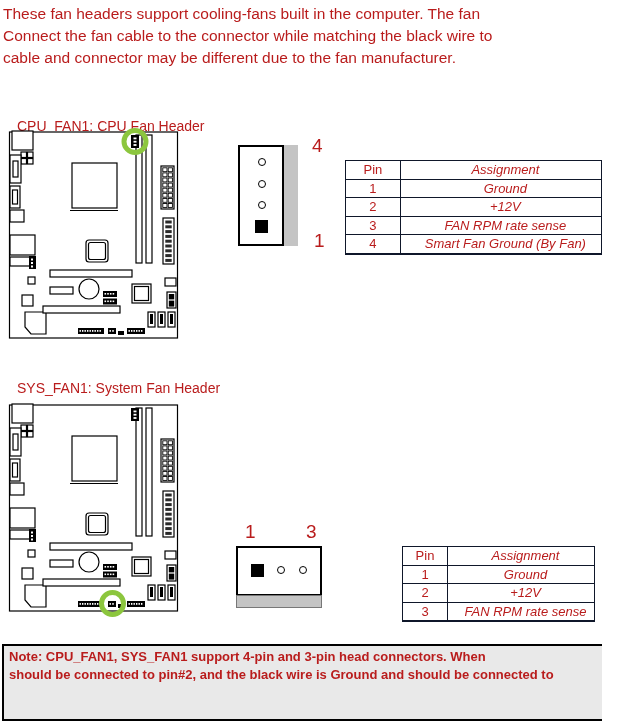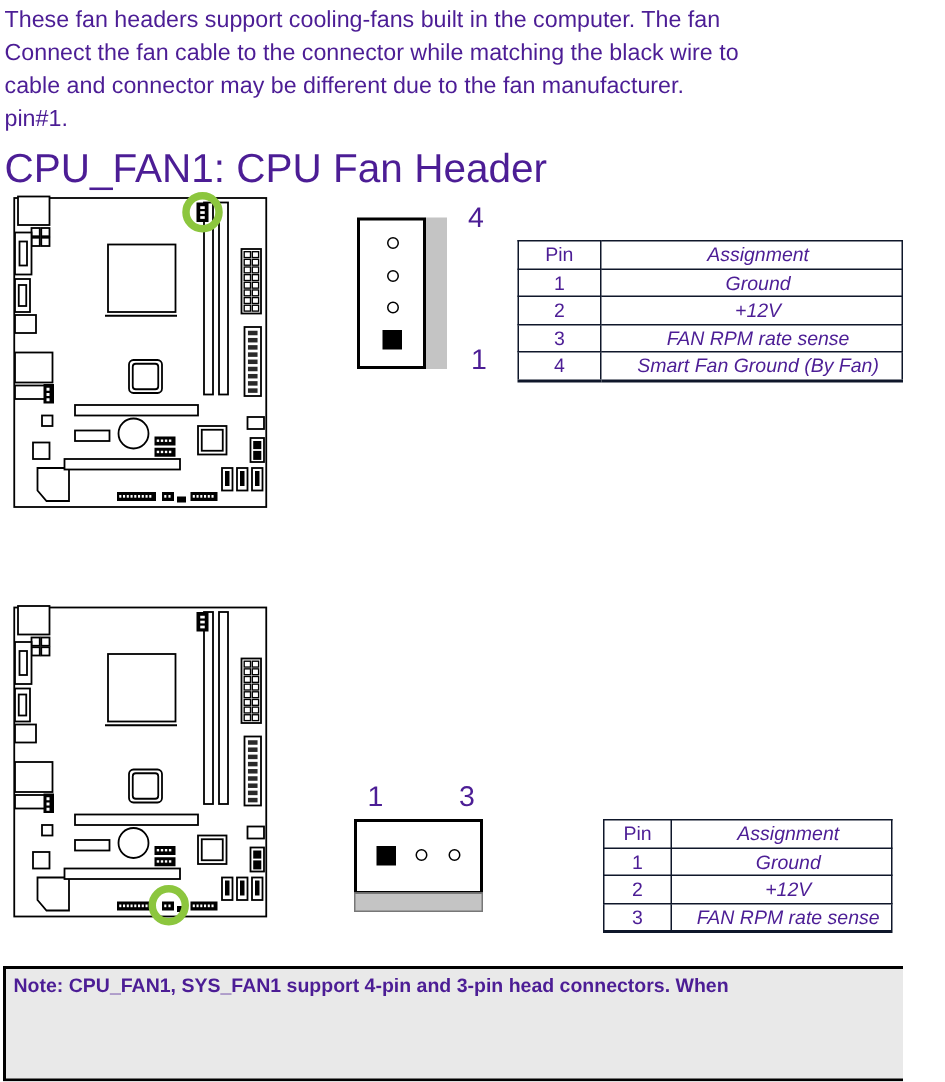--- a/index.html
+++ b/index.html
@@ -10,7 +10,7 @@
   html,body{margin:0;padding:0;background:#fff;}
   #canvas{
     position:relative;width:602px;height:721px;background:#fff;
-    font-family:"Liberation Sans",sans-serif;color:#4c1d95;overflow:hidden;
+    font-family:"Liberation Sans",sans-serif;color:#b91c1c;overflow:hidden;
   }
   .para{position:absolute;left:3px;top:3px;font-size:15.5px;line-height:22px;}
   .heading{position:absolute;left:3px;margin:0;font-size:27px;font-weight:400;line-height:24px;}

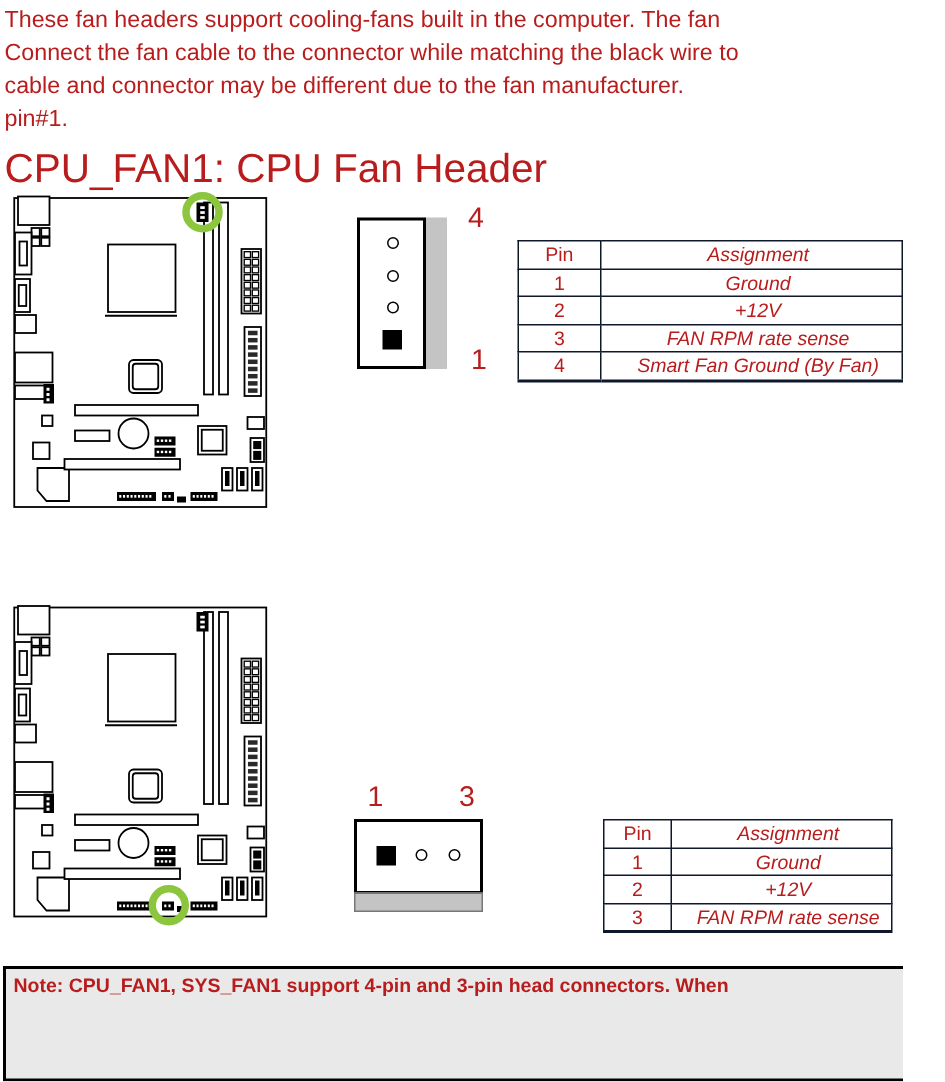--- a/index.html
+++ b/index.html
@@ -189,7 +189,6 @@
     <div>These fan headers support cooling-fans built in the computer. The fan</div>
     <div>Connect the fan cable to the connector while matching the black wire to</div>
     <div>cable and connector may be different due to the fan manufacturer.</div>
-    <div>pin#1.</div>
   </div>
 
   <h1 id="h-cpu" class="heading">CPU_FAN1: CPU Fan Header</h1>

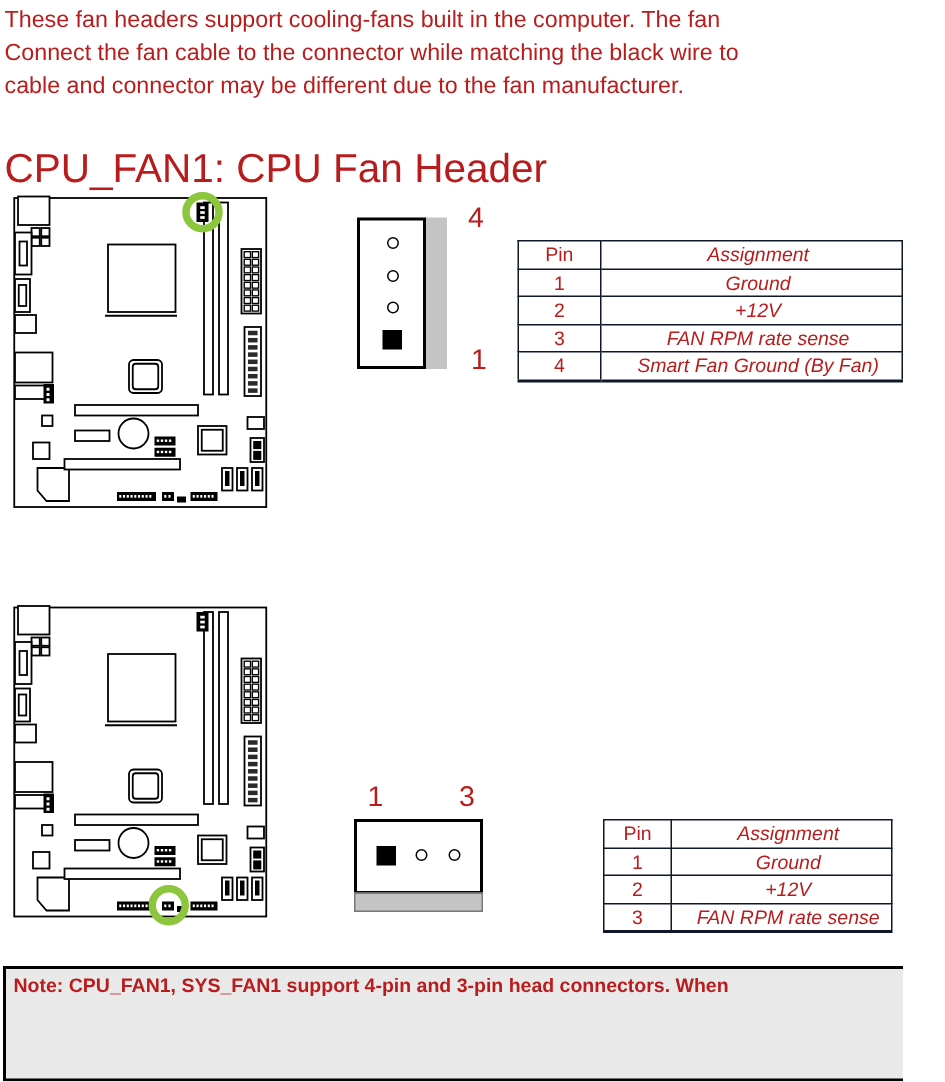--- a/index.html
+++ b/index.html
@@ -13,7 +13,7 @@
     font-family:"Liberation Sans",sans-serif;color:#b91c1c;overflow:hidden;
   }
   .para{position:absolute;left:3px;top:3px;font-size:15.5px;line-height:22px;}
-  .heading{position:absolute;left:3px;margin:0;font-size:27px;font-weight:400;line-height:24px;}
+  .heading{position:absolute;left:3px;margin:14px;font-size:14px;font-weight:400;line-height:24px;}
   #h-cpu{top:100px;}
   #h-sys{top:362px;}
   .board{position:absolute;left:8px;overflow:visible;}

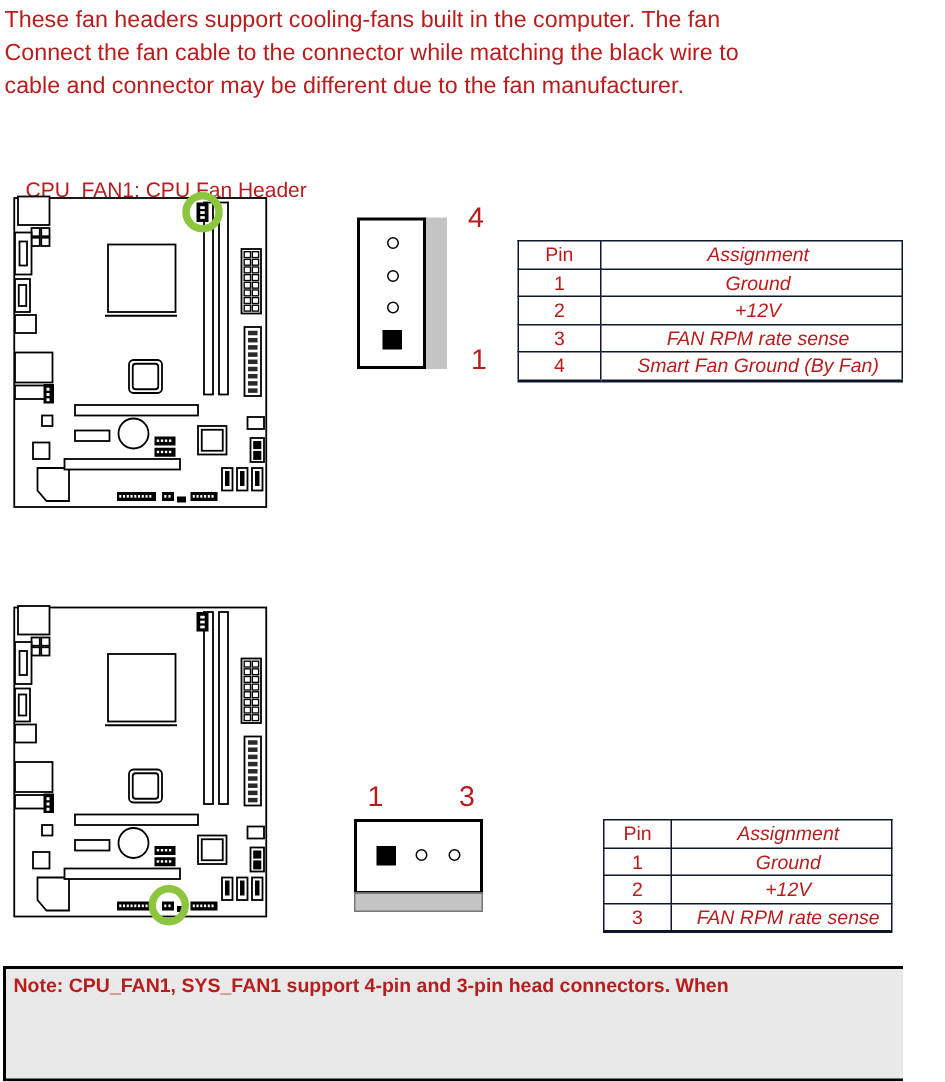--- a/index.html
+++ b/index.html
@@ -235,6 +235,7 @@
   </tbody>
     </table>
 
+  <h1 id="h-sys" class="heading">SYS_FAN1: System Fan Header</h1>
 
   <svg id="board2" class="board" width="178" height="214" viewBox="0 0 178 214">
     <use href="#mobo"></use>

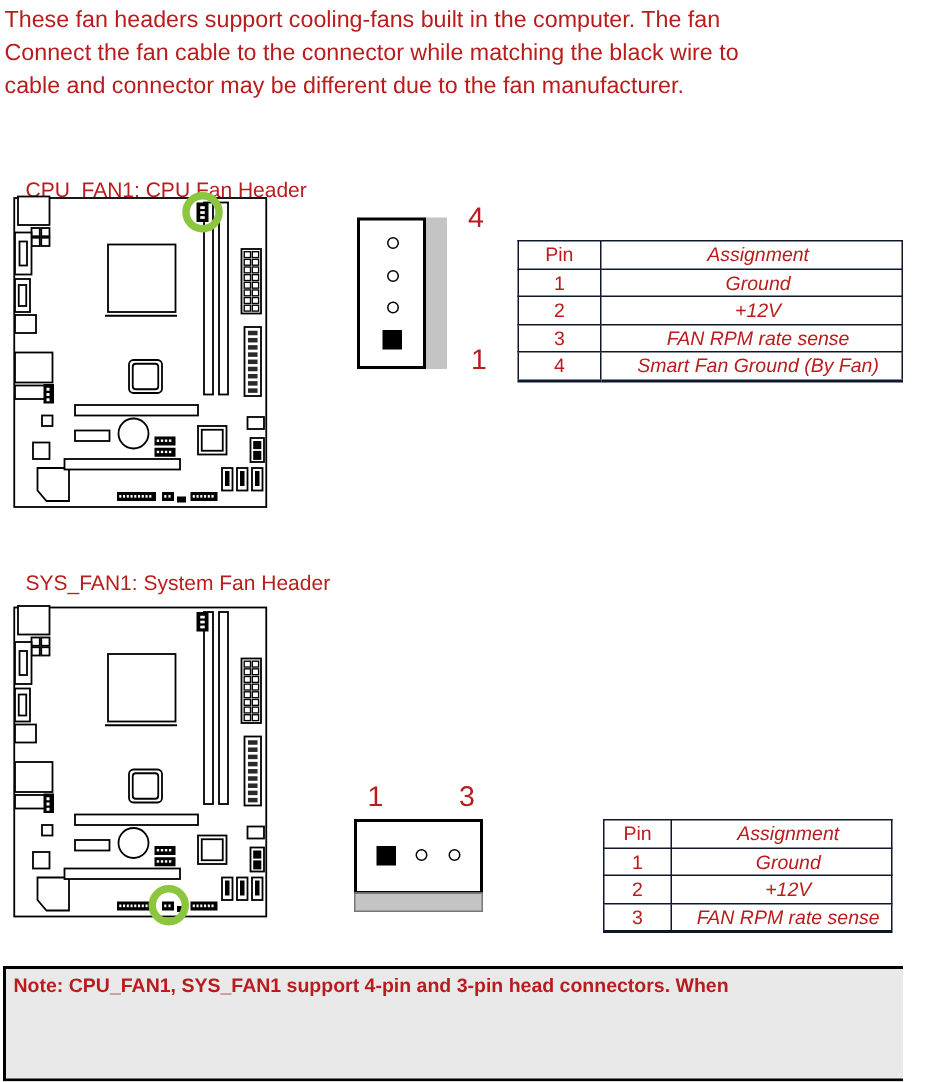--- a/index.html
+++ b/index.html
@@ -276,6 +276,7 @@
 
   <div class="note">
     <div>Note: CPU_FAN1, SYS_FAN1 support 4-pin and 3-pin head connectors. When</div>
+    <div>should be connected to pin#2, and the black wire is Ground and should be connected to</div>
   </div>
 
 </div>

